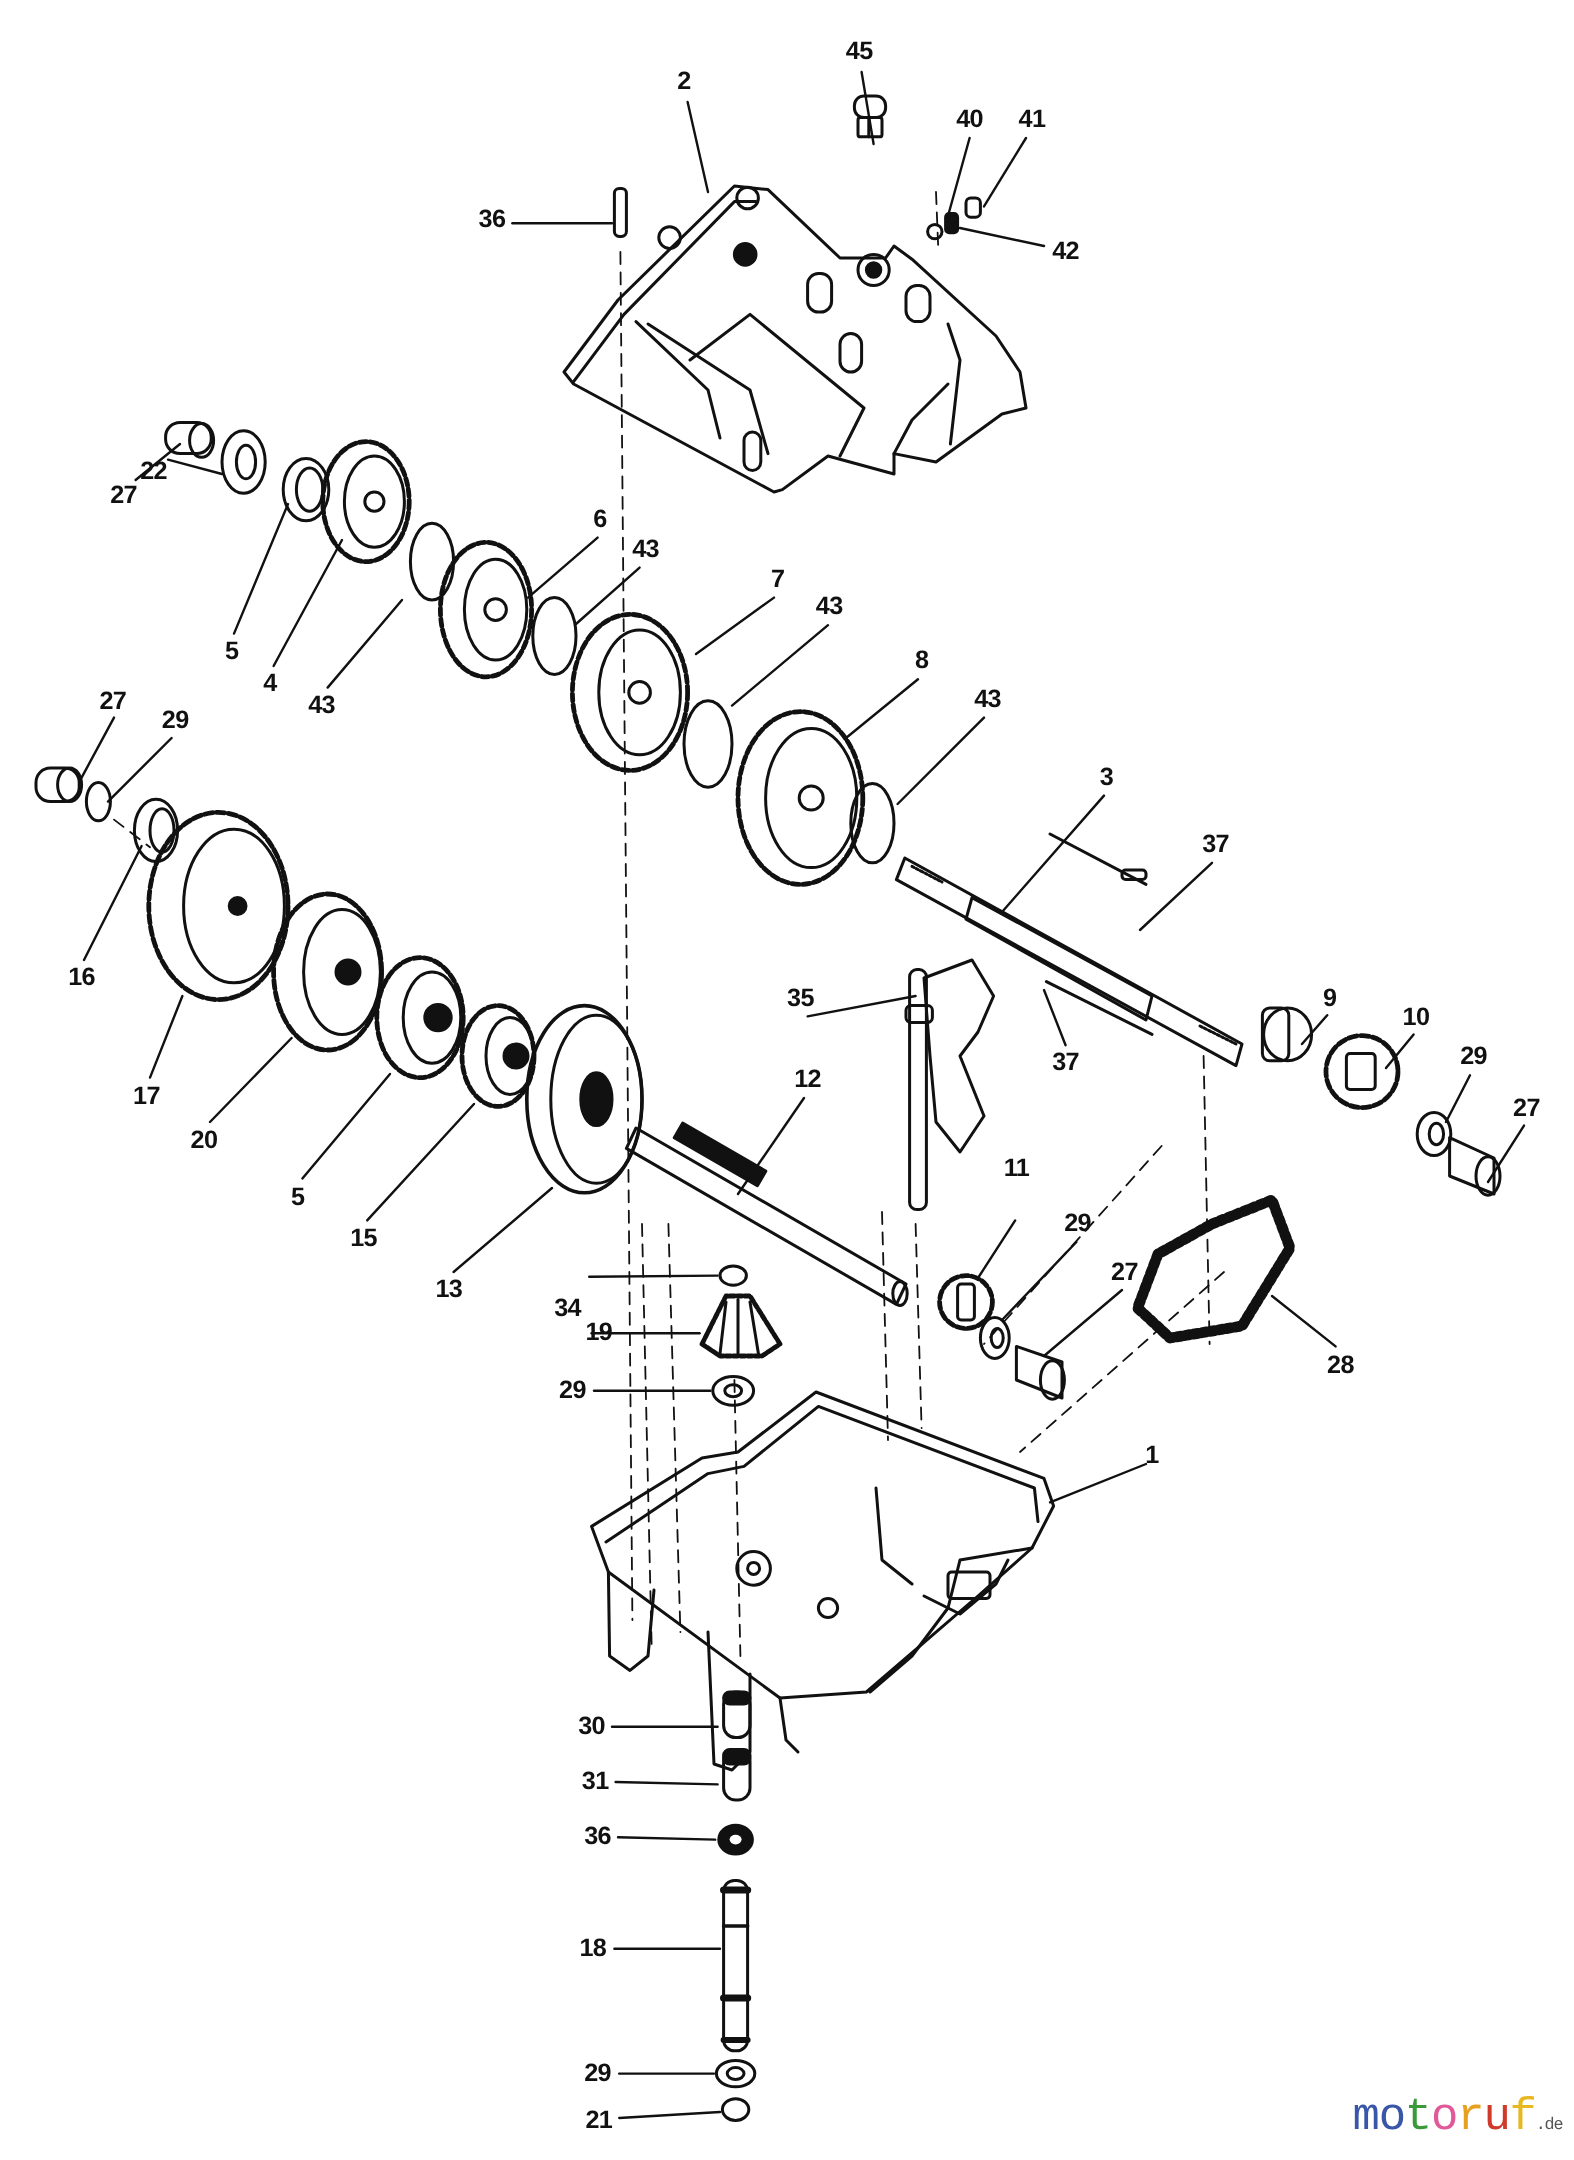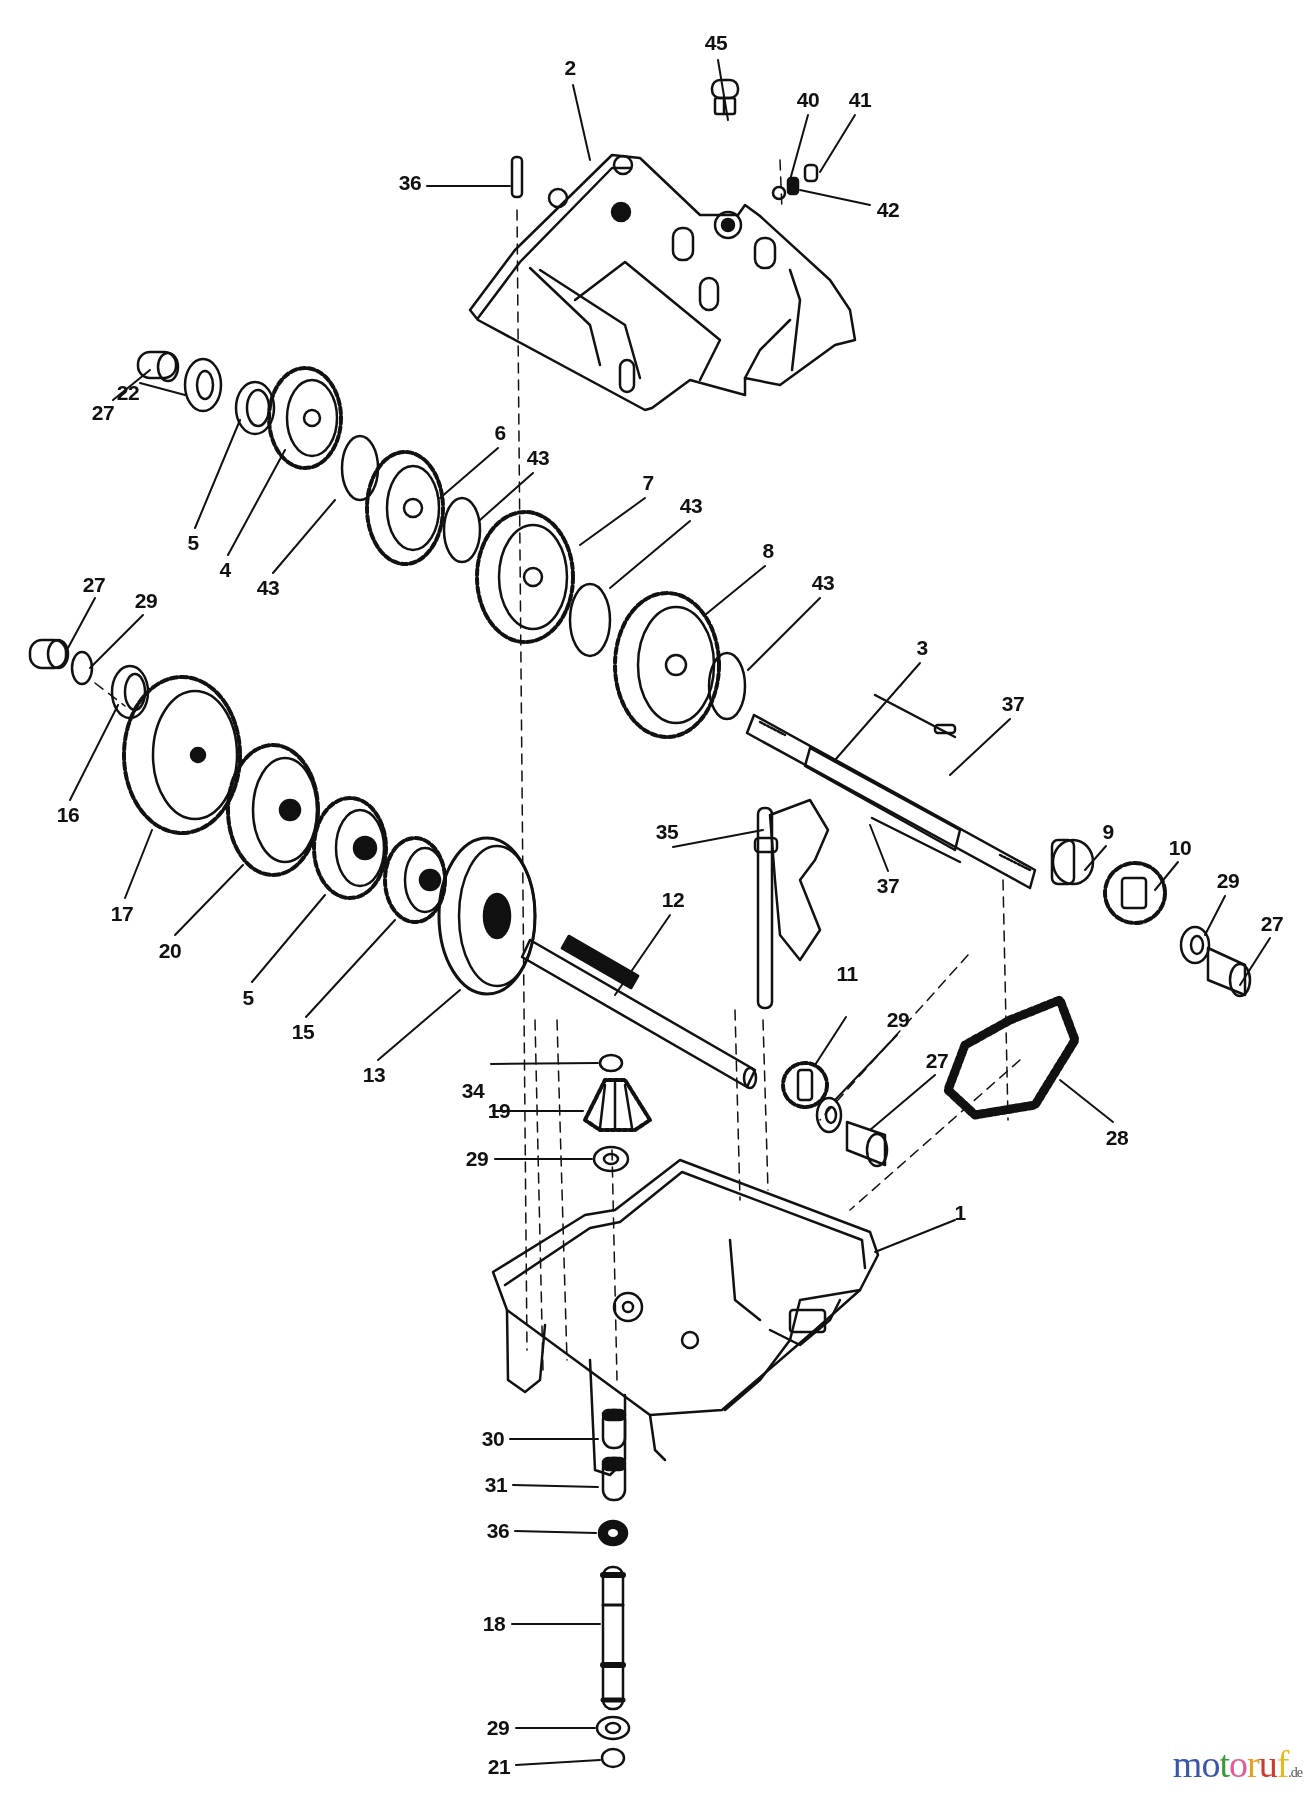--- a/index.html
+++ b/index.html
@@ -9,7 +9,7 @@
   .lbl { position: absolute; font-family: "Liberation Sans", sans-serif; font-weight: bold;
          font-size: 21px; color: #111; transform: translate(-50%, -50%); white-space: nowrap;
          letter-spacing: -0.5px; }
-  .wm { position: absolute; right: 10px; bottom: 14px; font-family: Liberation Serif, serif;
+  .wm { position: absolute; right: 10px; bottom: 14px; font-family: Liberation Mono, monospace;
         font-size: 38px; letter-spacing: -1px; }
   .wm .tld { font-size: 14px; color: #555; }
 </style>

